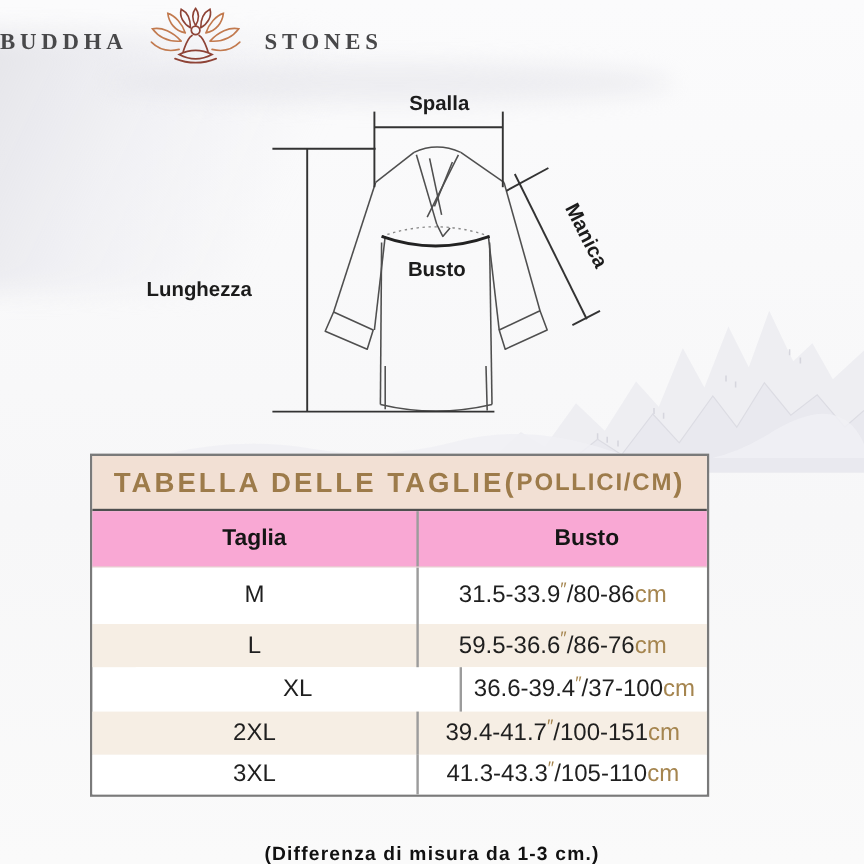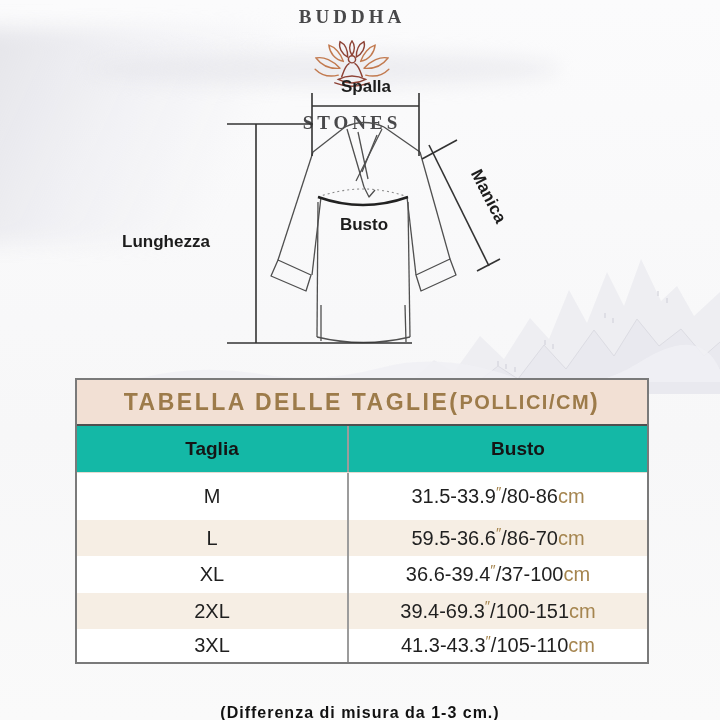--- a/index.html
+++ b/index.html
@@ -16,7 +16,7 @@
   .foothills{position:absolute;left:140px;top:330px;}
 
   
-  .brand{position:absolute;top:6px;left:0;right:16px;display:flex;align-items:center;justify-content:flex-start;gap:12px;flex-direction:column;}
+  .brand{position:absolute;top:6px;left:0;right:16px;display:flex;align-items:center;justify-content:flex-start;gap:12px;}
   .brand-word{font-family:"Liberation Serif",serif;font-size:19px;font-weight:600;letter-spacing:4px;color:var(--brand-text,#48484a);}
 
   

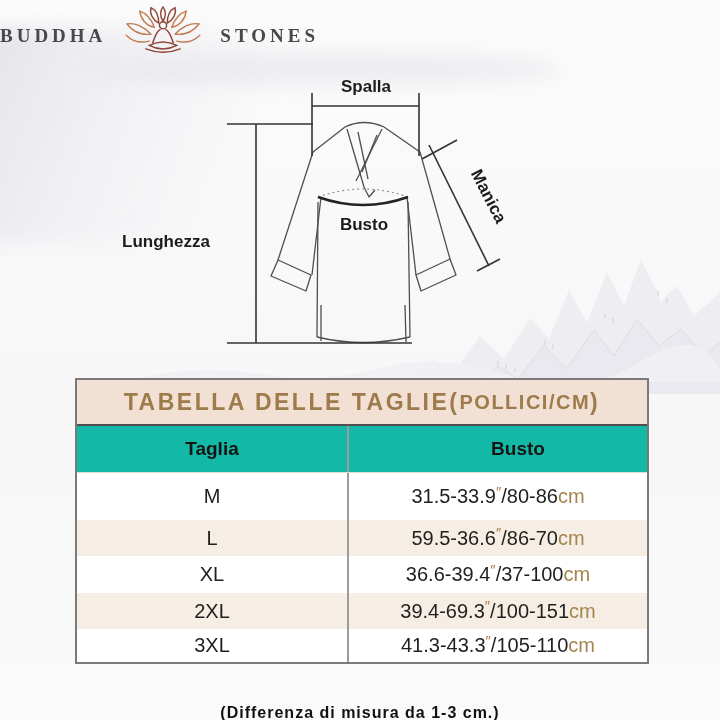--- a/index.html
+++ b/index.html
@@ -24,7 +24,7 @@
   .dia-label{font-family:"Liberation Sans",sans-serif;font-weight:bold;font-size:17px;fill:var(--label-text,#1c1c1c);}
 
   
-  .size-table{position:absolute;left:75px;top:378px;width:574px;border:2px solid var(--table-border,#7a7a7a);background:#fff;box-sizing:border-box;}
+  .size-table{position:absolute;left:75px;top:378px;width:516px;border:2px solid var(--table-border,#7a7a7a);background:#fff;box-sizing:border-box;}
   .t-title{height:44px;background:var(--title-band-bg,#f2e0d4);border-bottom:2px solid #4f4f4f;display:flex;align-items:center;justify-content:center;color:var(--title-text,#9d7b4a);font-weight:bold;}
   .t-main,.t-paren{font-size:23px;letter-spacing:2.5px;}
   .t-units{font-size:20px;letter-spacing:1.5px;}

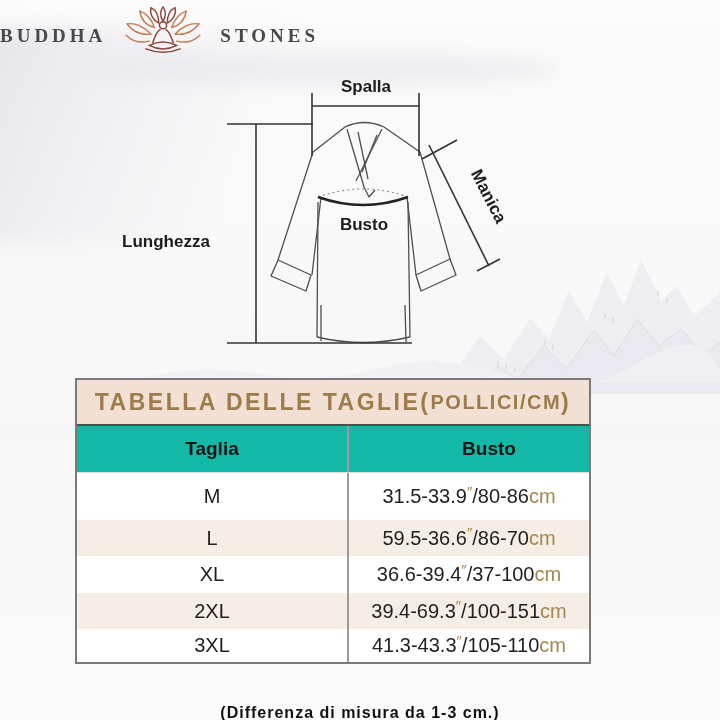--- a/index.html
+++ b/index.html
@@ -28,7 +28,7 @@
   .t-title{height:44px;background:var(--title-band-bg,#f2e0d4);border-bottom:2px solid #4f4f4f;display:flex;align-items:center;justify-content:center;color:var(--title-text,#9d7b4a);font-weight:bold;}
   .t-main,.t-paren{font-size:23px;letter-spacing:2.5px;}
   .t-units{font-size:20px;letter-spacing:1.5px;}
-  .t-head{height:46px;display:flex;background:#14b8a6;border-bottom:1px solid #e3dbd1;gap:40px;}
+  .t-head{height:46px;display:flex;background:#f9a8d4;border-bottom:1px solid #e3dbd1;gap:40px;}
   .t-head .hc{display:flex;align-items:center;justify-content:center;font-weight:bold;font-size:19px;color:#151515;}
   .hc1,.tc1{width:272px;border-right:2px solid #9c9c9c;box-sizing:border-box;}
   .hc2,.tc2{flex:1;}

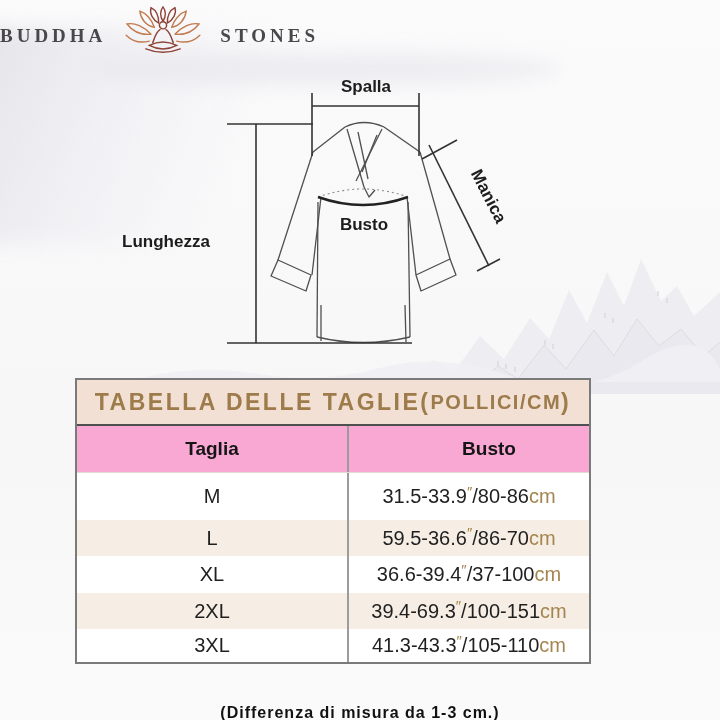--- a/index.html
+++ b/index.html
@@ -171,7 +171,7 @@
             <span>59.5-36.6</span>
             <span class="mark">″</span>
             <span>/</span>
-            <span>86-70</span>
+            <span>86-76</span>
             <span class="u">cm</span>
           </div>
         </div>

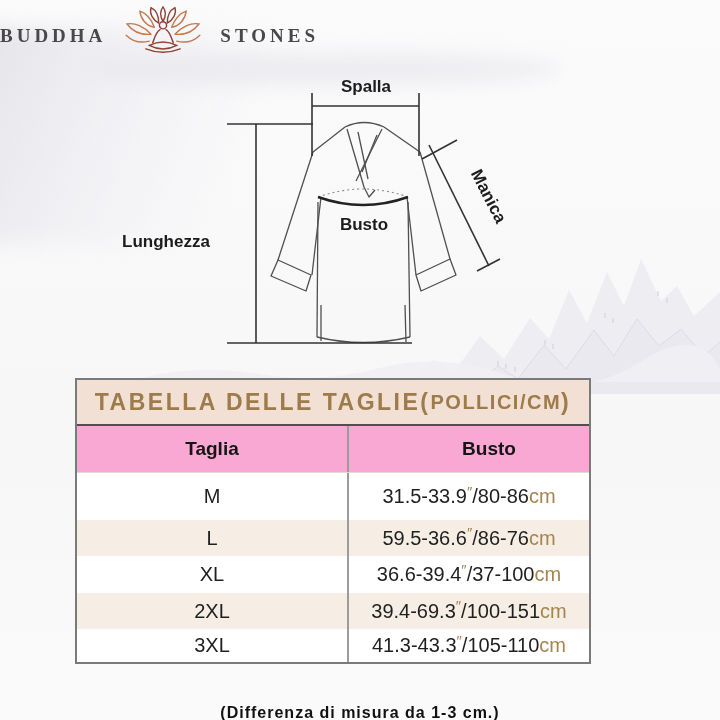--- a/index.html
+++ b/index.html
@@ -37,7 +37,7 @@
   .trow:nth-child(even){background:var(--row-alt-bg,#f6eee4);}
   .trow:nth-child(1){height:47px;}
   .trow:nth-child(2){height:36px;}
-  .trow:nth-child(3){height:37px;}
+  .trow:nth-child(3){height:37px;margin-left:36px;}
   .trow:nth-child(4){height:36px;}
   .trow:nth-child(5){height:33px;}
   .tc{display:flex;align-items:center;justify-content:center;font-size:20px;color:#1f1f1f;}

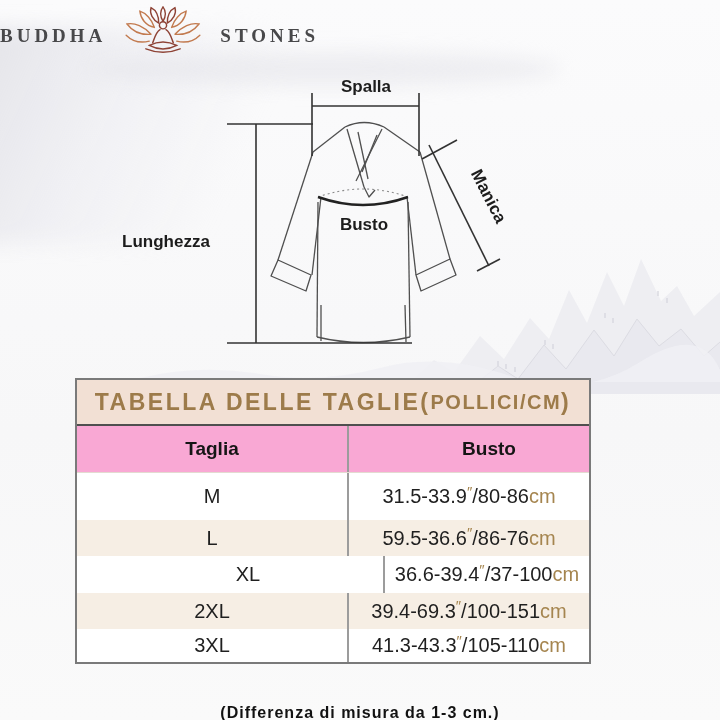--- a/index.html
+++ b/index.html
@@ -188,7 +188,7 @@
         <div class="trow">
           <div class="tc tc1">2XL</div>
           <div class="tc tc2">
-            <span>39.4-69.3</span>
+            <span>39.4-41.7</span>
             <span class="mark">″</span>
             <span>/</span>
             <span>100-151</span>

